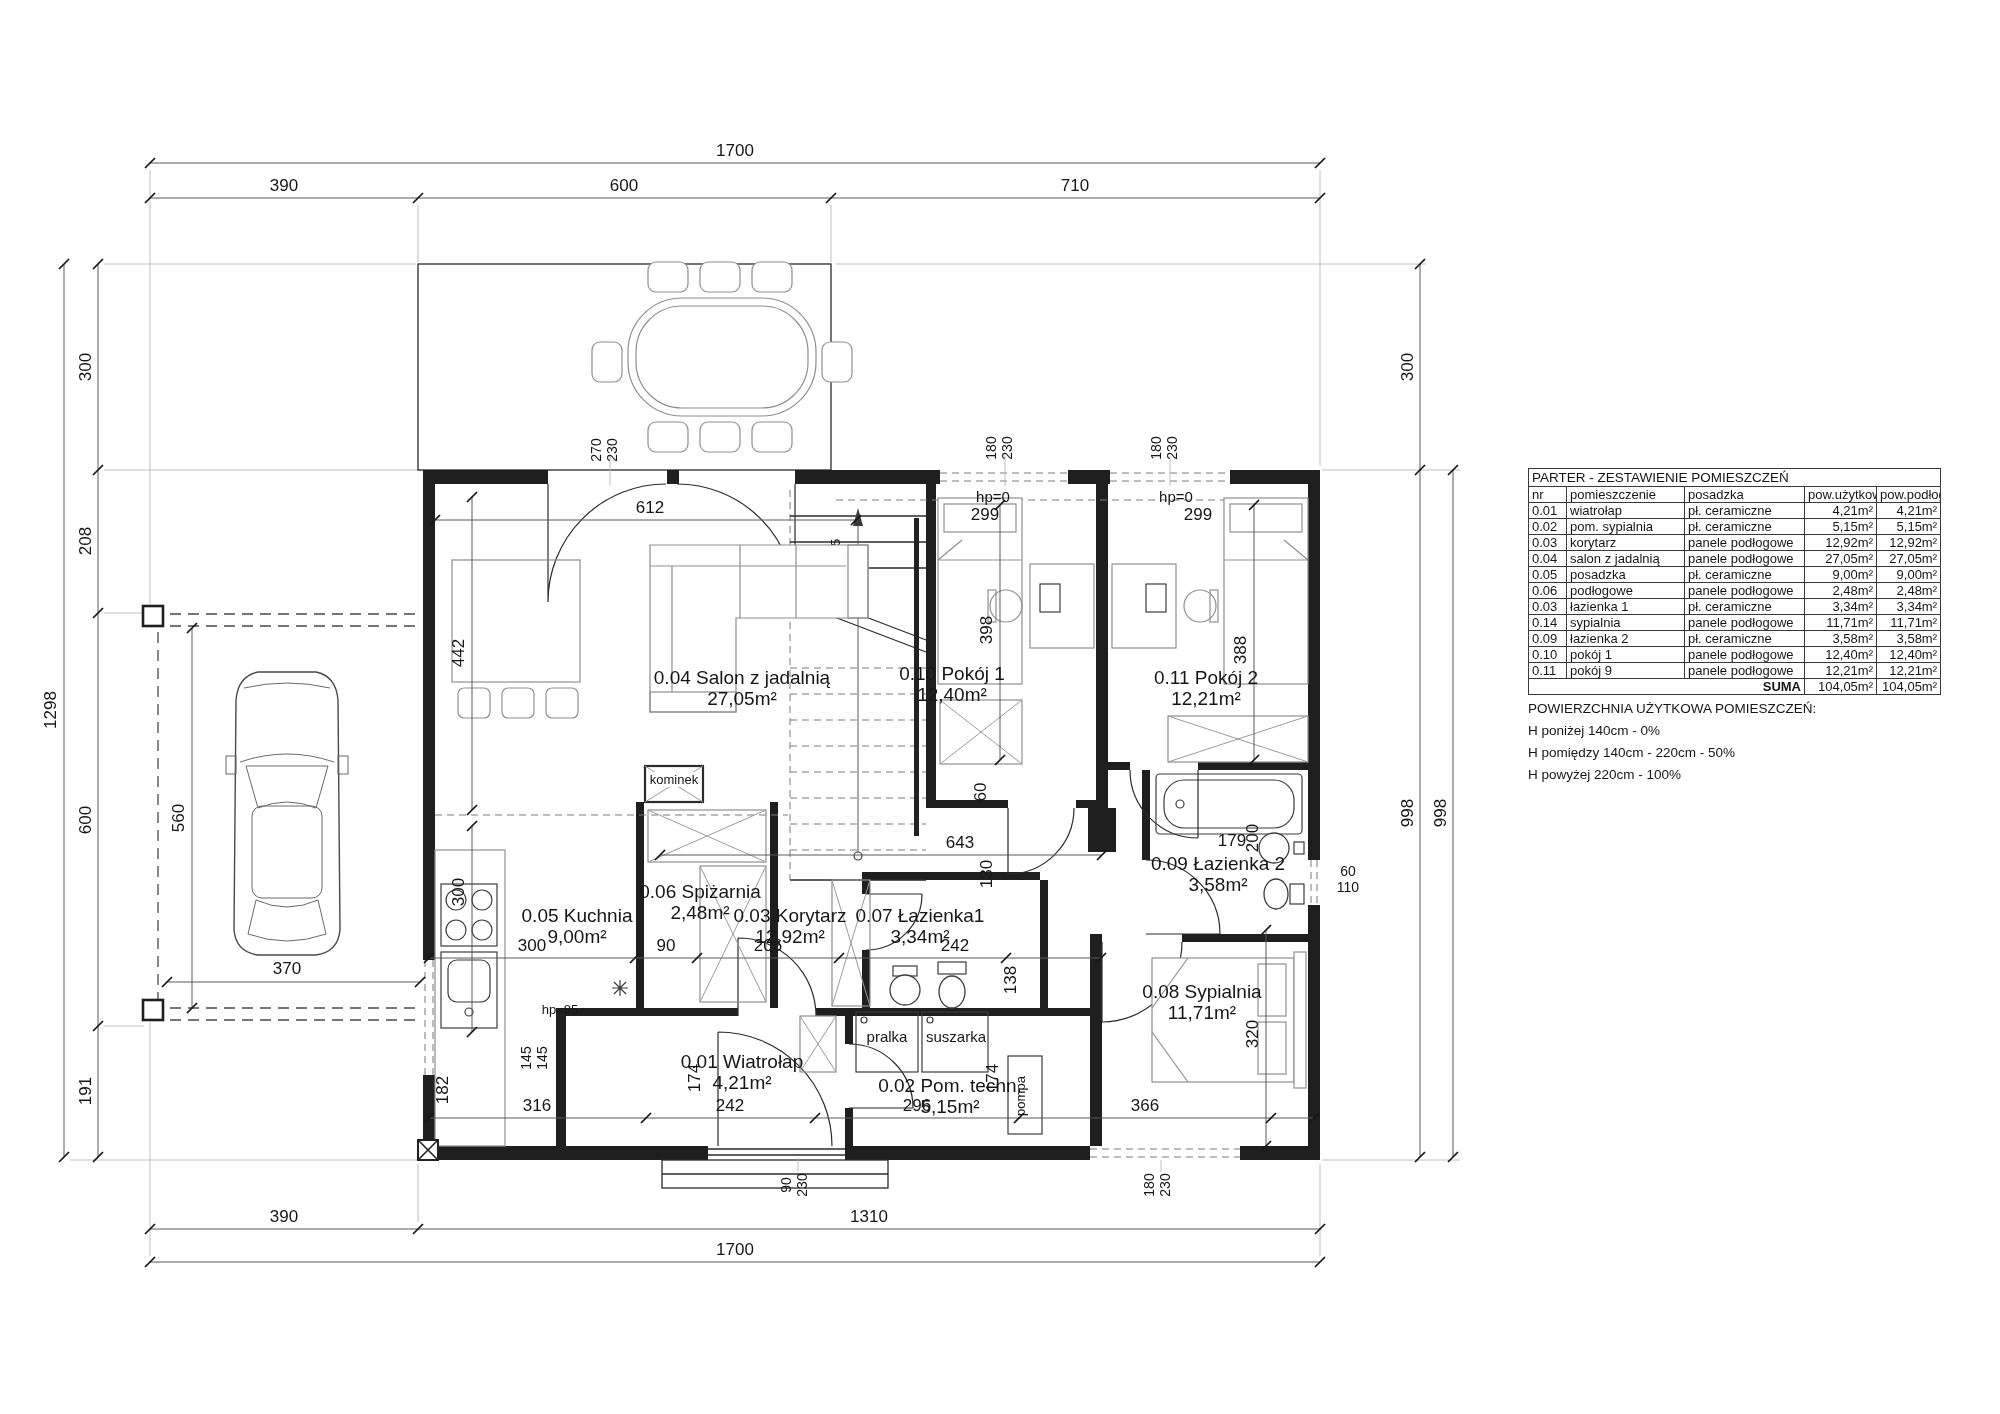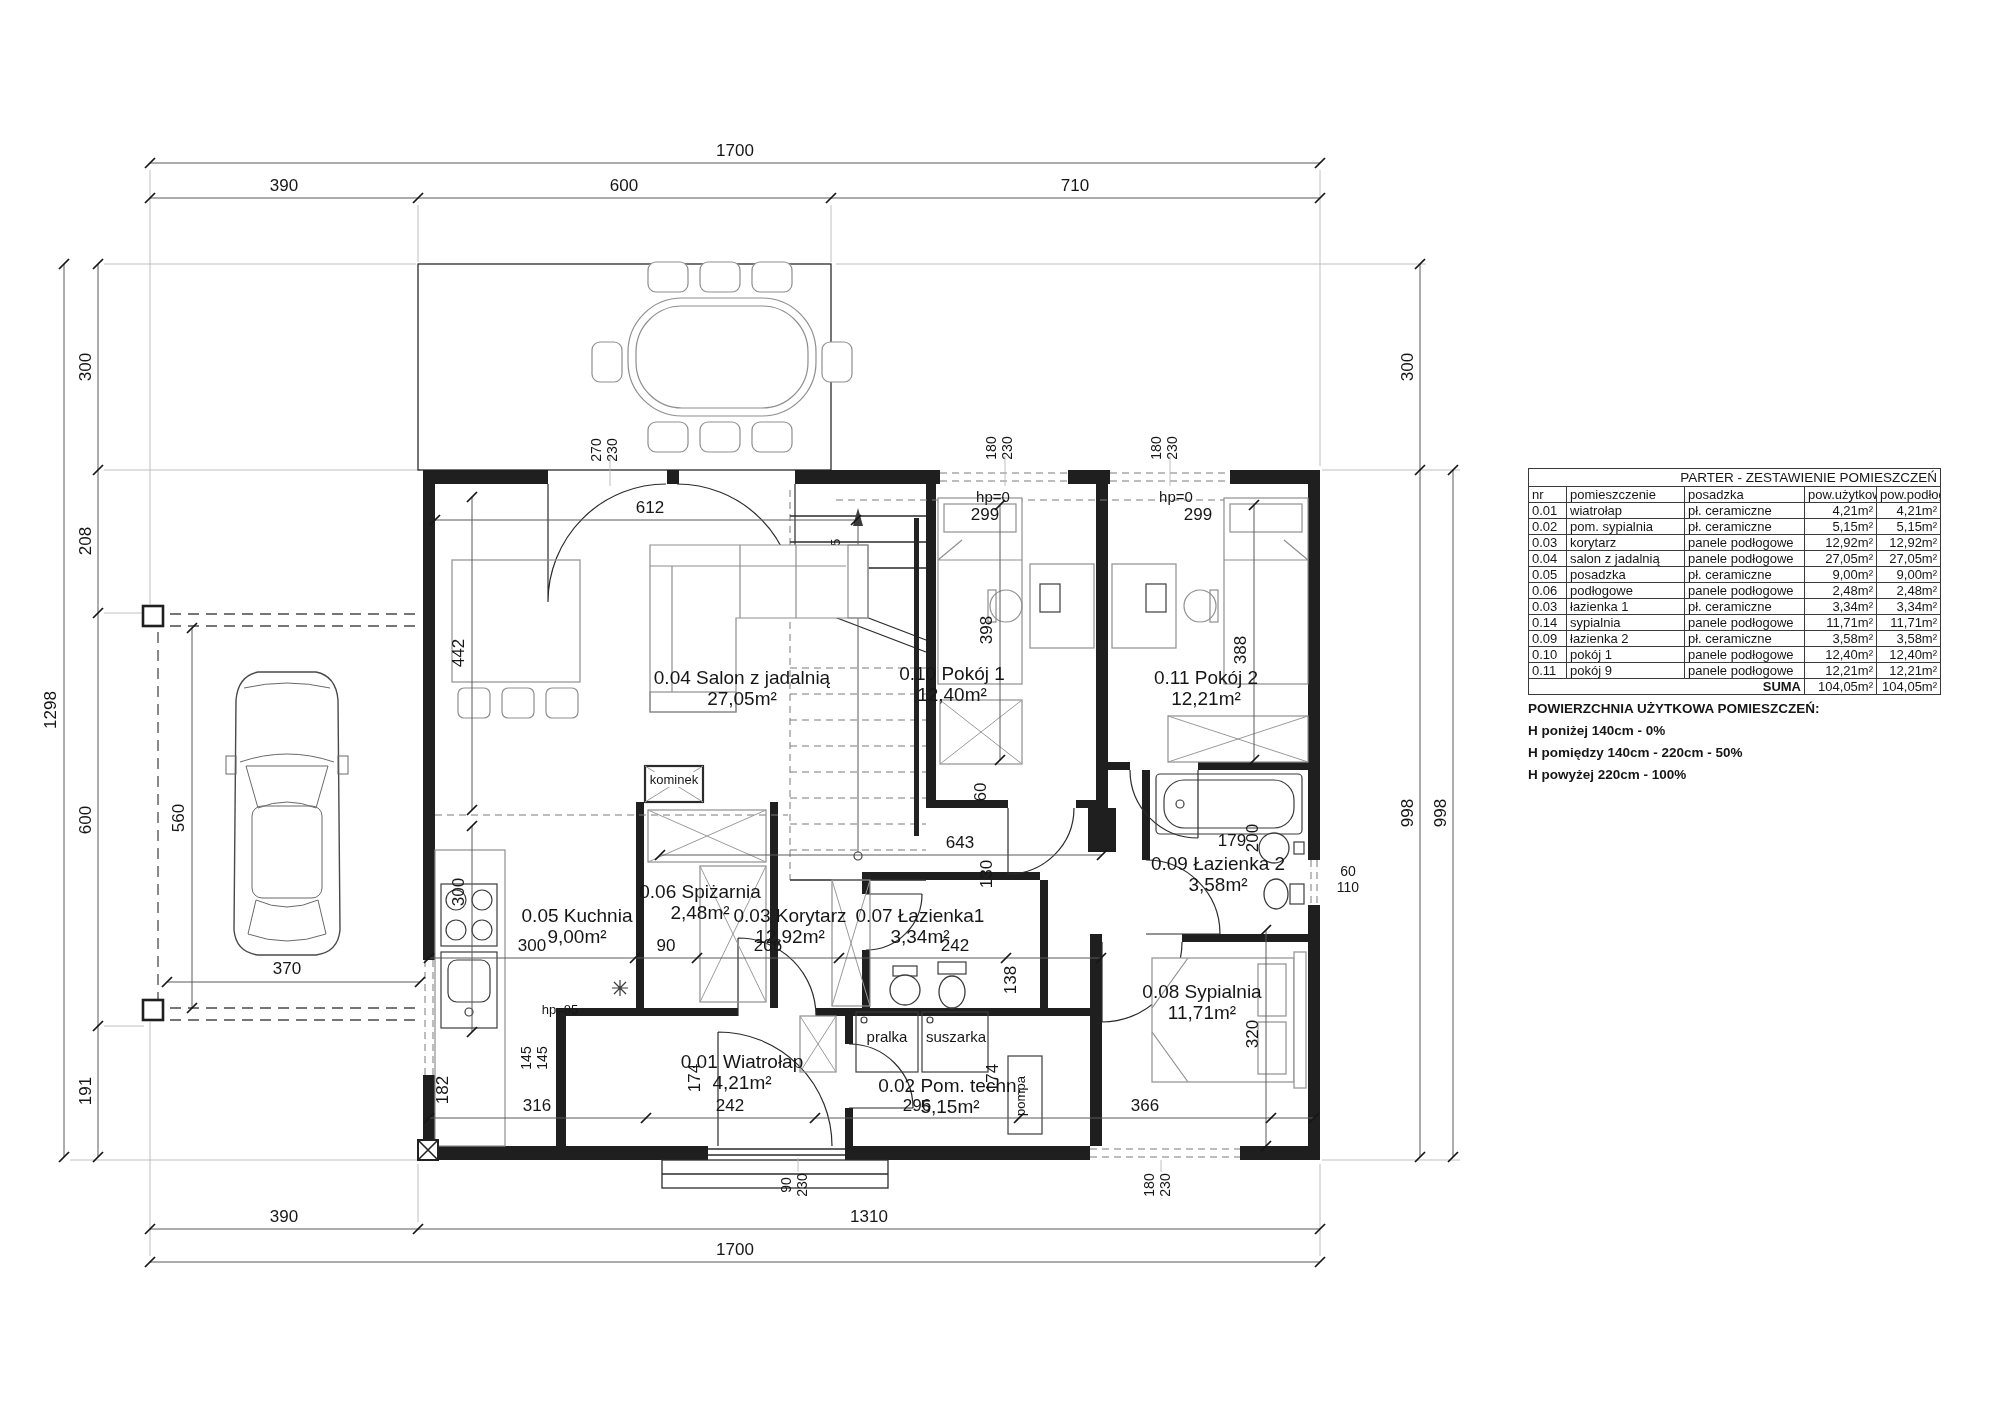--- a/index.html
+++ b/index.html
@@ -32,7 +32,7 @@
               font-size:13px;table-layout:fixed;}
   #room-table th,#room-table td{border:1px solid #3a3a3a;padding:0 3px;height:14px;
               white-space:nowrap;overflow:hidden;font-weight:normal;text-align:left;}
-  #room-table .tt{text-align:right;font-size:13.5px;height:17px;}
+  #room-table .tt{text-align:left;font-size:13.5px;height:17px;}
   #room-table .num{text-align:right;}
   #room-table col.c1{width:38px;} #room-table col.c2{width:118px;} #room-table col.c3{width:120px;}
   #room-table col.c4{width:72px;} #room-table col.c5{width:64px;}

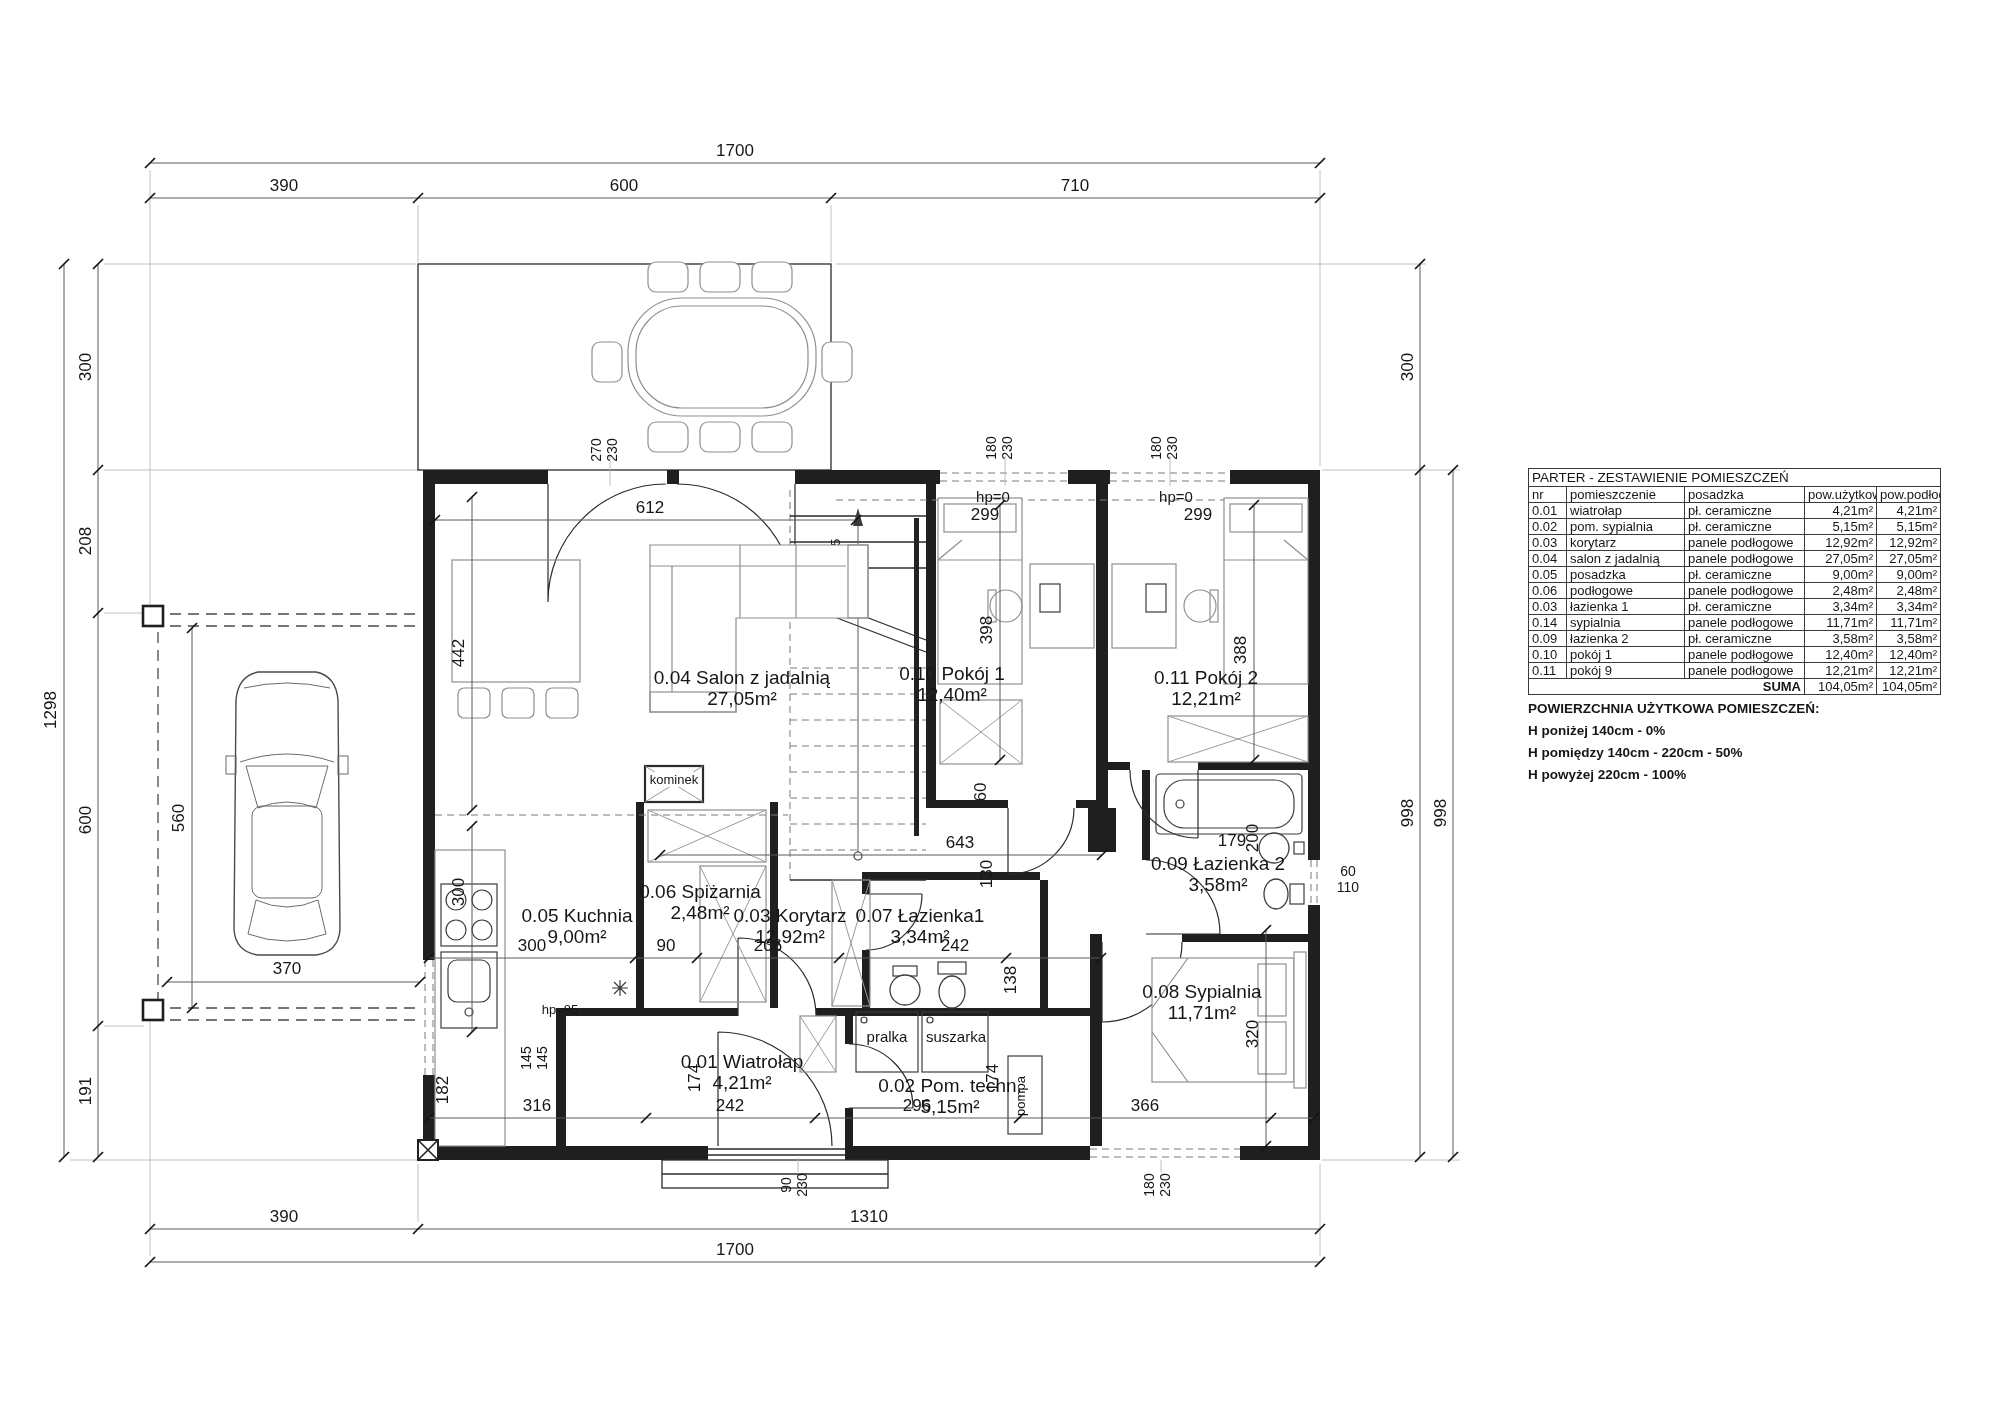--- a/index.html
+++ b/index.html
@@ -36,7 +36,7 @@
   #room-table .num{text-align:right;}
   #room-table col.c1{width:38px;} #room-table col.c2{width:118px;} #room-table col.c3{width:120px;}
   #room-table col.c4{width:72px;} #room-table col.c5{width:64px;}
-  #legend{position:absolute;left:1528px;top:698px;font-size:13.5px;line-height:22px;font-weight:bold;}
+  #legend{position:absolute;left:1528px;top:698px;font-size:13.5px;line-height:22px;}
 </style>
 </head>
 <body>

